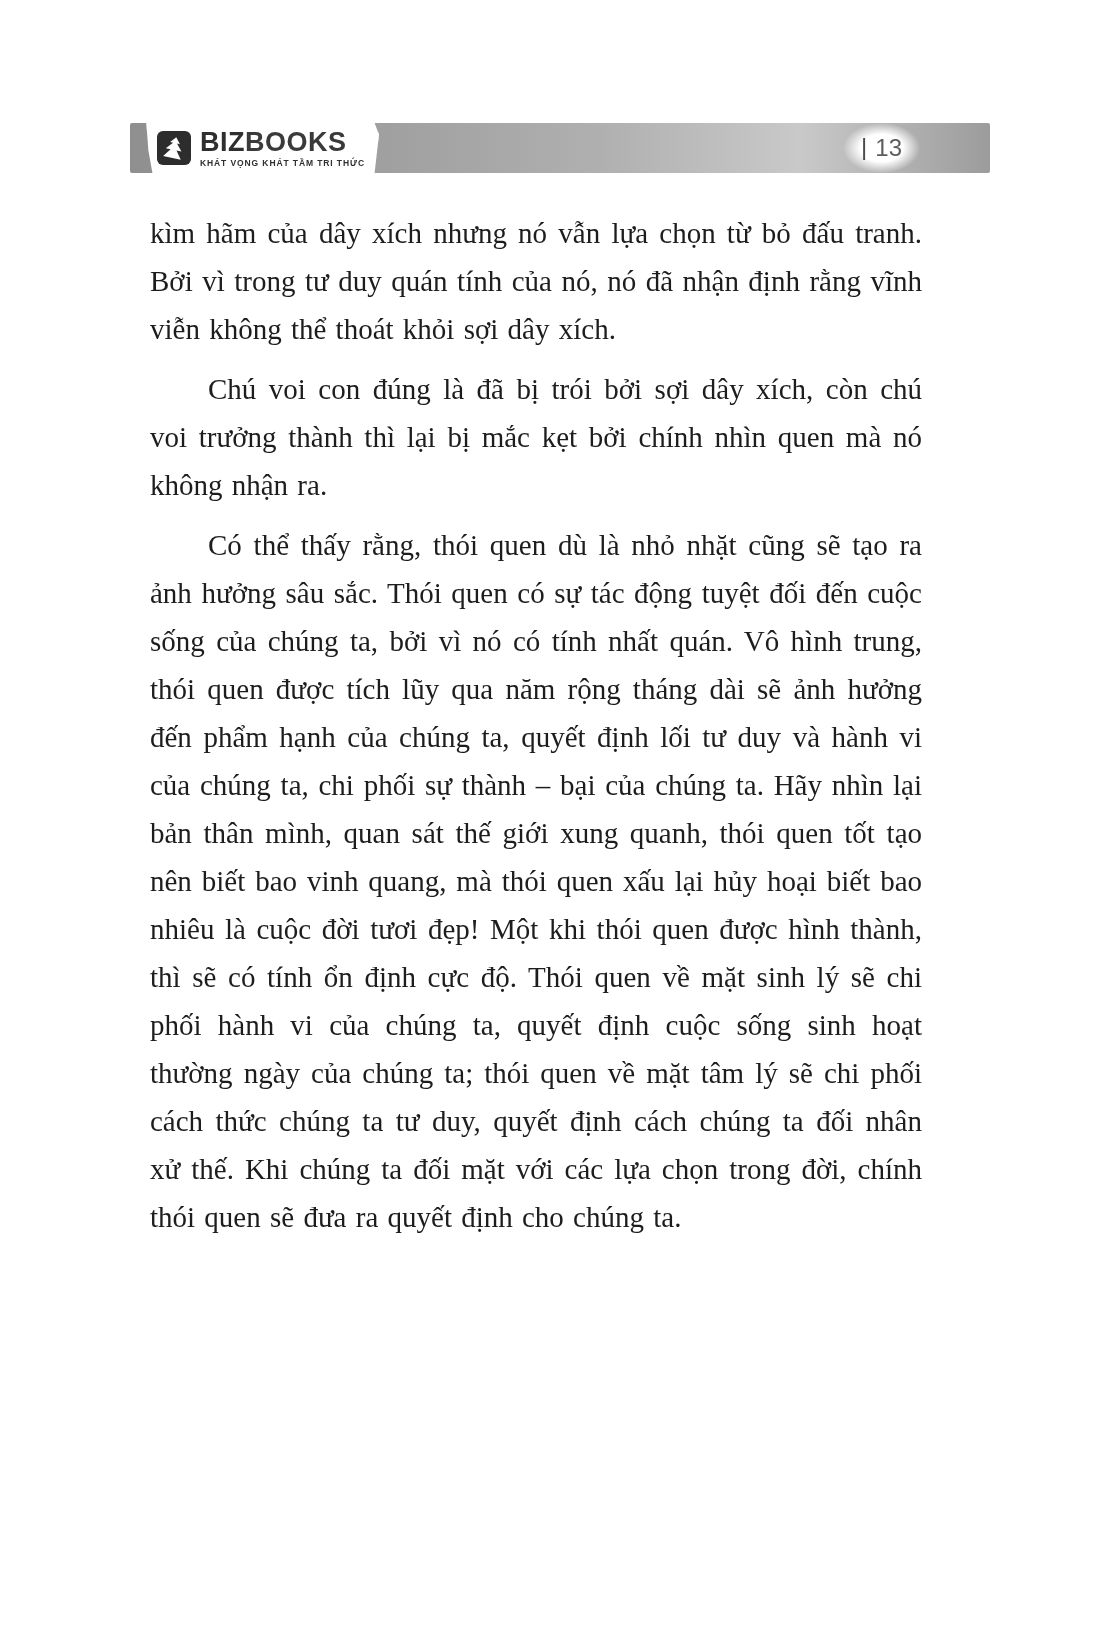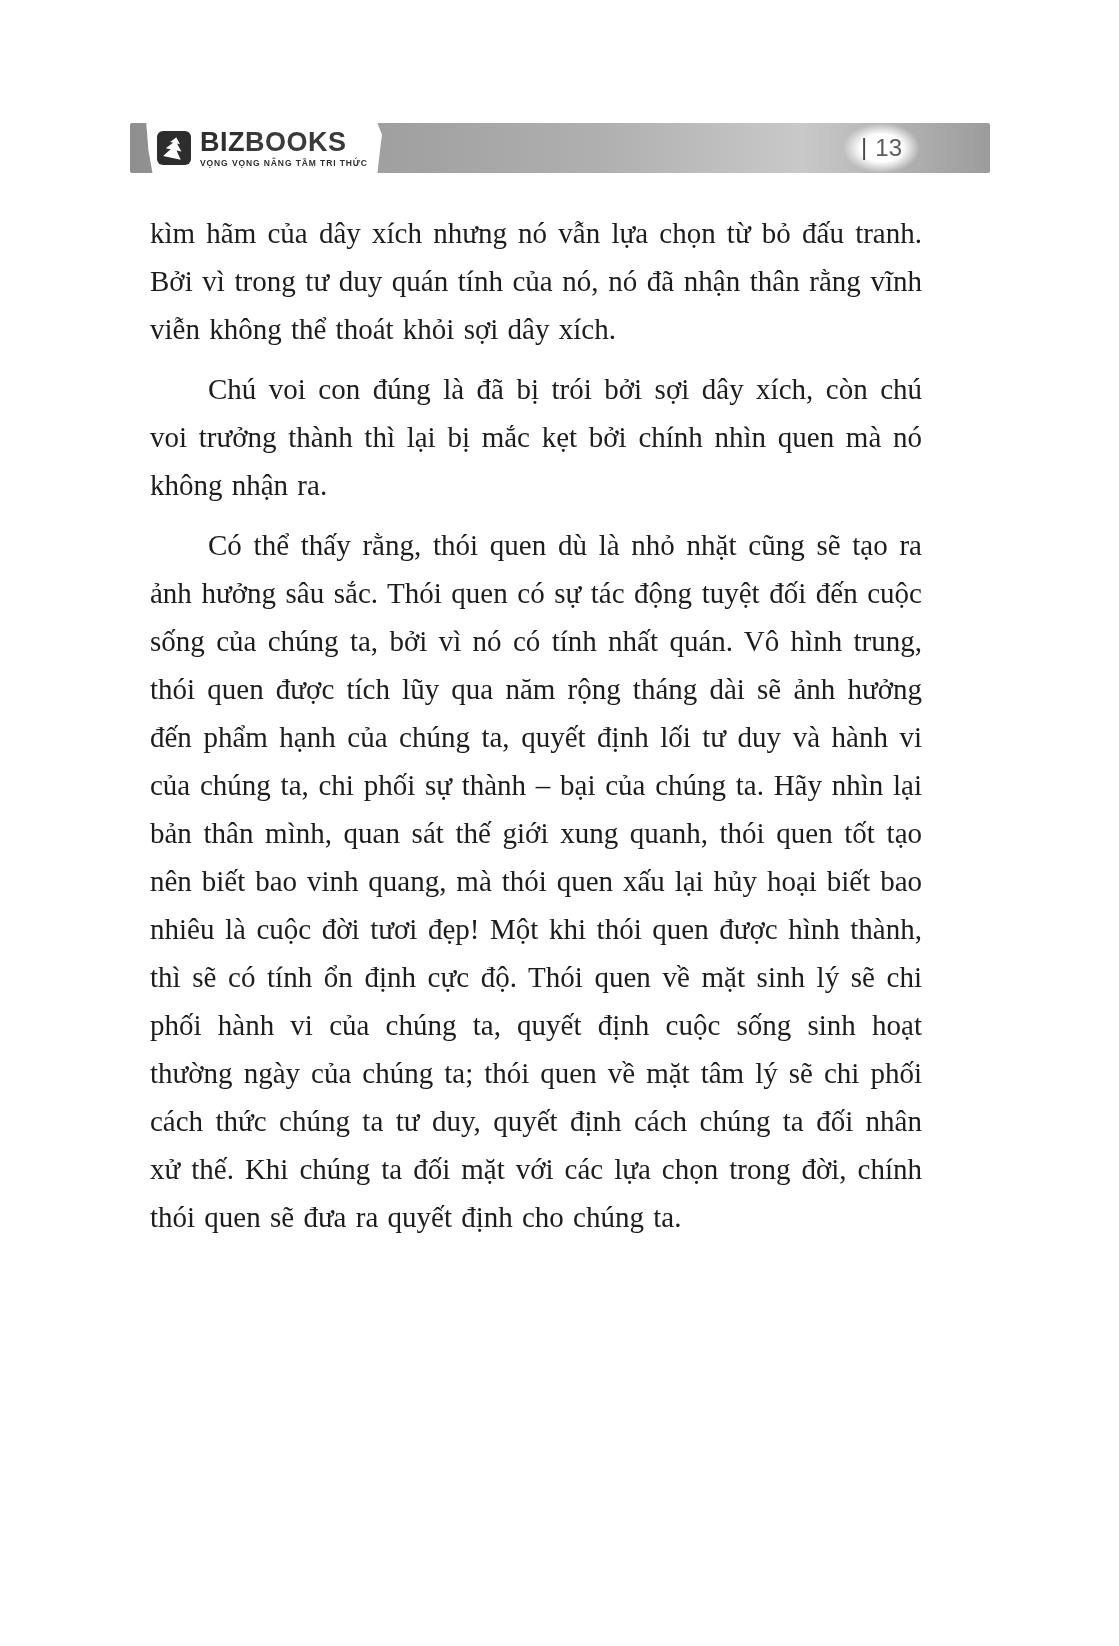--- a/index.html
+++ b/index.html
@@ -125,7 +125,7 @@
       </span>
       <span class="logo-text">
         <span class="brand"><span class="biz">BIZ</span><span class="books">BOOKS</span></span>
-        <span class="tagline">VỌNG VỌNG NÂNG TẦM TRI THỨC</span>
+        <span class="tagline">KHÁT VỌNG KHÁT TẦM TRI THỨC</span>
       </span>
     </div>
 

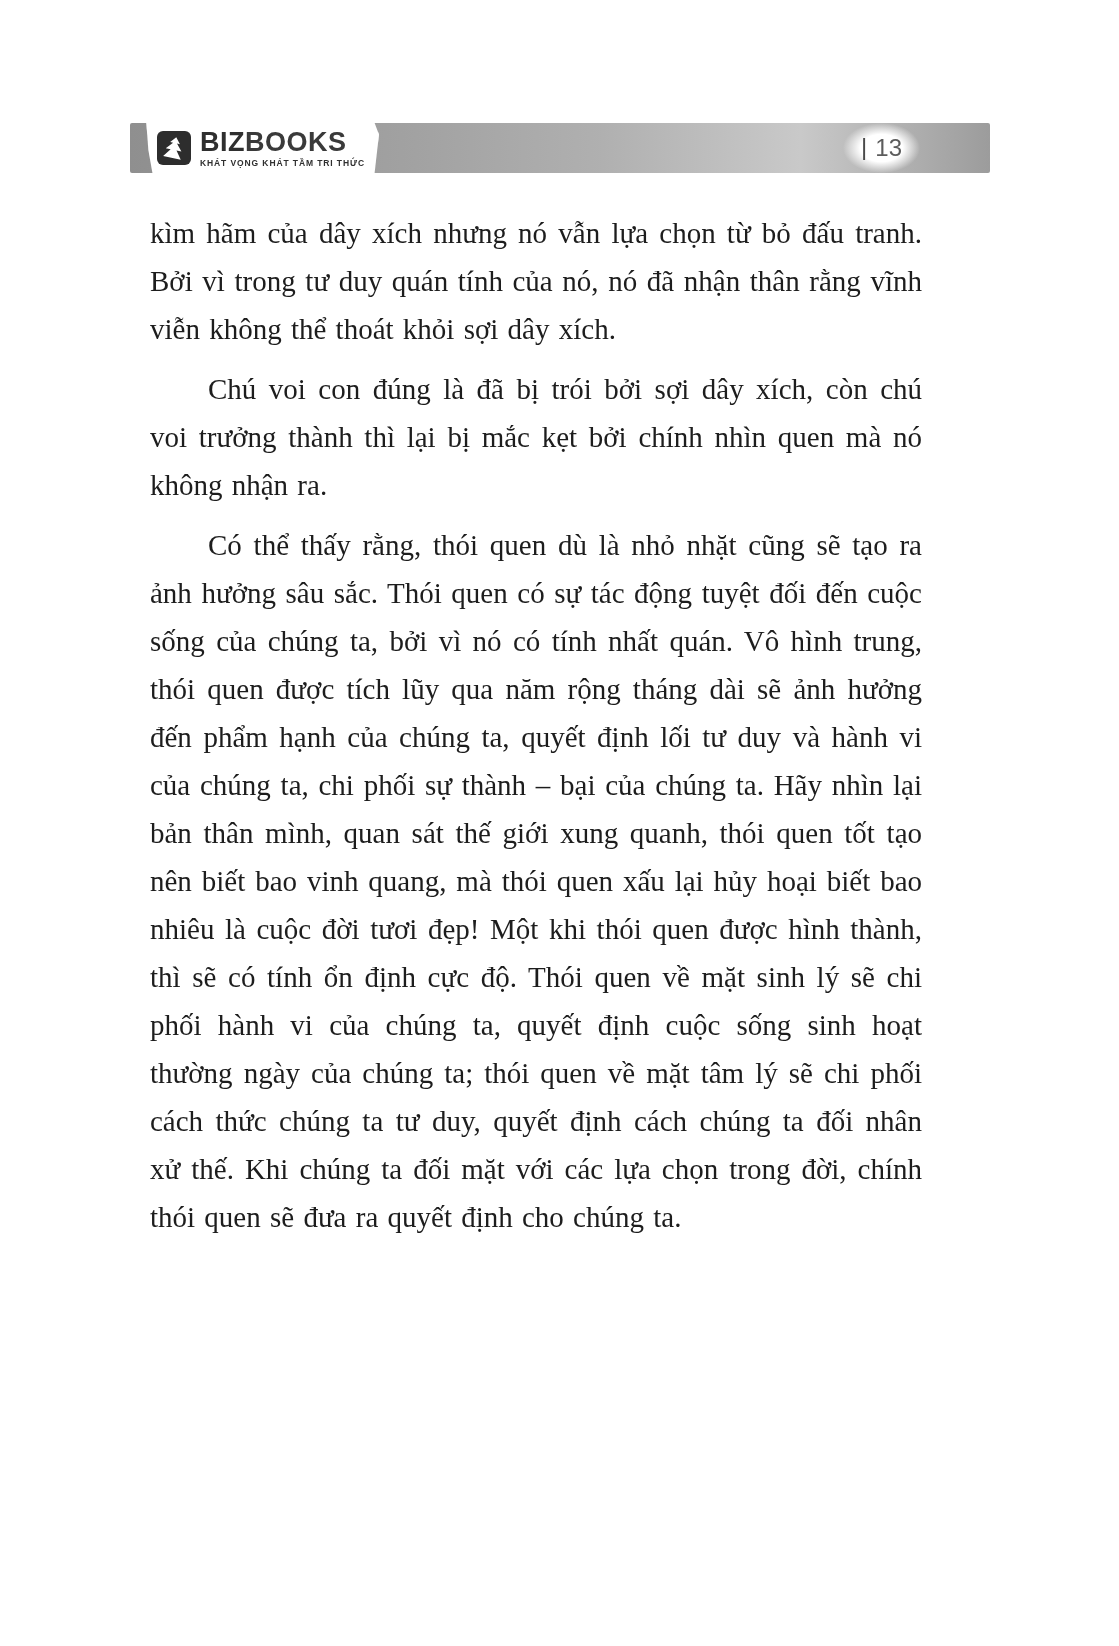--- a/index.html
+++ b/index.html
@@ -137,7 +137,7 @@
   </header>
 
   <main class="content">
-    <p class="para no-indent">kìm hãm của dây xích nhưng nó vẫn lựa chọn từ bỏ đấu tranh. Bởi vì trong tư duy quán tính của nó, nó đã nhận thân rằng vĩnh viễn không thể thoát khỏi sợi dây xích.</p>
+    <p class="para no-indent">kìm hãm của dây xích nhưng nó vẫn lựa chọn từ bỏ đấu tranh. Bởi vì trong tư duy quán tính của nó, nó đã nhận định rằng vĩnh viễn không thể thoát khỏi sợi dây xích.</p>
     <p class="para">Chú voi con đúng là đã bị trói bởi sợi dây xích, còn chú voi trưởng thành thì lại bị mắc kẹt bởi chính nhìn quen mà nó không nhận ra.</p>
     <p class="para">Có thể thấy rằng, thói quen dù là nhỏ nhặt cũng sẽ tạo ra ảnh hưởng sâu sắc. Thói quen có sự tác động tuyệt đối đến cuộc sống của chúng ta, bởi vì nó có tính nhất quán. Vô hình trung, thói quen được tích lũy qua năm rộng tháng dài sẽ ảnh hưởng đến phẩm hạnh của chúng ta, quyết định lối tư duy và hành vi của chúng ta, chi phối sự thành – bại của chúng ta. Hãy nhìn lại bản thân mình, quan sát thế giới xung quanh, thói quen tốt tạo nên biết bao vinh quang, mà thói quen xấu lại hủy hoại biết bao nhiêu là cuộc đời tươi đẹp! Một khi thói quen được hình thành, thì sẽ có tính ổn định cực độ. Thói quen về mặt sinh lý sẽ chi phối hành vi của chúng ta, quyết định cuộc sống sinh hoạt thường ngày của chúng ta; thói quen về mặt tâm lý sẽ chi phối cách thức chúng ta tư duy, quyết định cách chúng ta đối nhân xử thế. Khi chúng ta đối mặt với các lựa chọn trong đời, chính thói quen sẽ đưa ra quyết định cho chúng ta.</p>
   </main>

